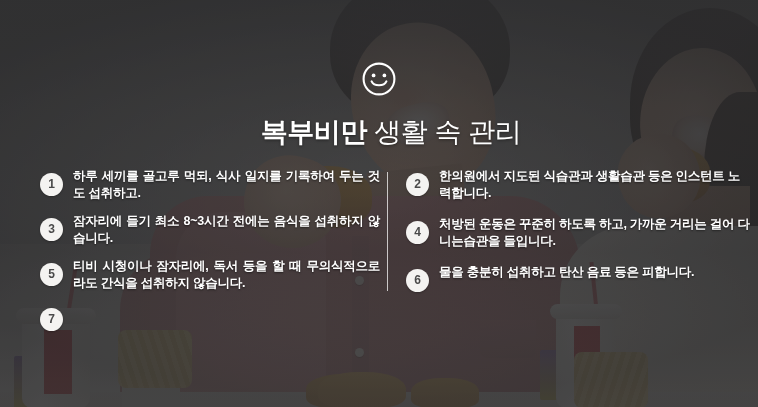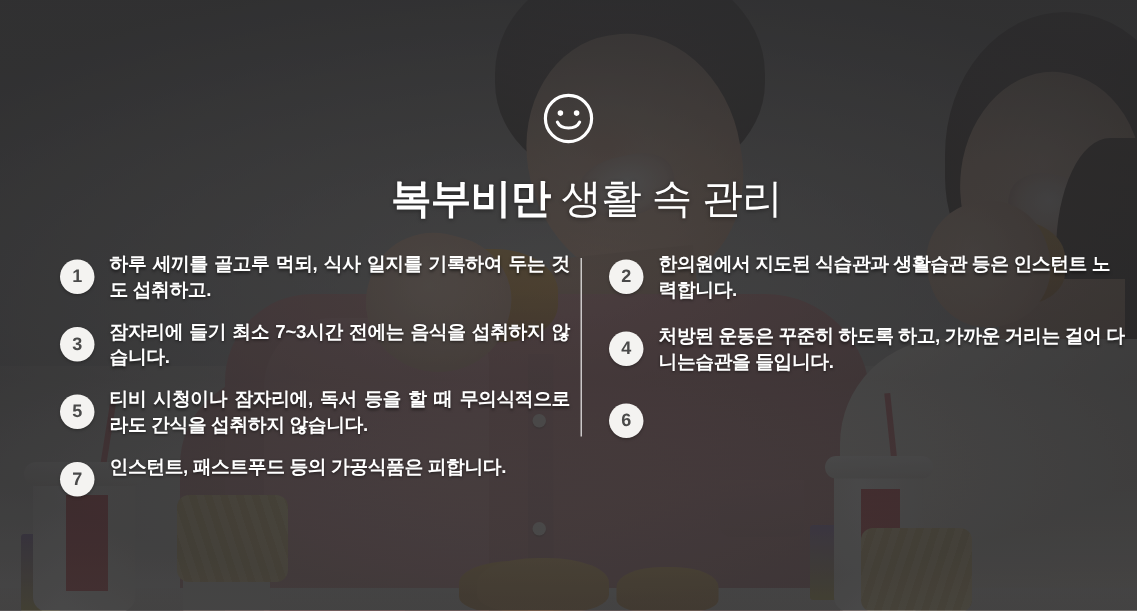--- a/index.html
+++ b/index.html
@@ -297,7 +297,7 @@
 
       <div class="tip tip-just">
         <div class="tip-badge">3</div>
-        <div class="tip-text">잠자리에 들기 최소 7~3시간 전에는 음식을 섭취하지 않습니다.</div>
+        <div class="tip-text">잠자리에 들기 최소 8~3시간 전에는 음식을 섭취하지 않습니다.</div>
       </div>
 
       <div class="tip tip-just">

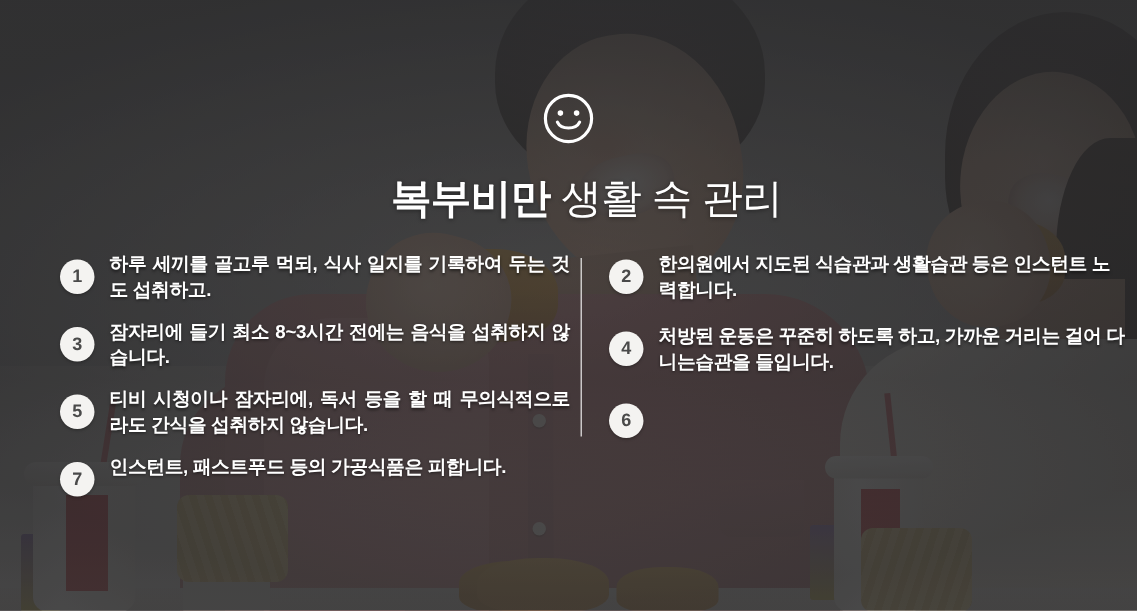--- a/index.html
+++ b/index.html
@@ -326,6 +326,7 @@
 
       <div class="tip">
         <div class="tip-badge">6</div>
+        <div class="tip-text">물을 충분히 섭취하고 탄산 음료 등은 피합니다.</div>
       </div>
 
     </div>

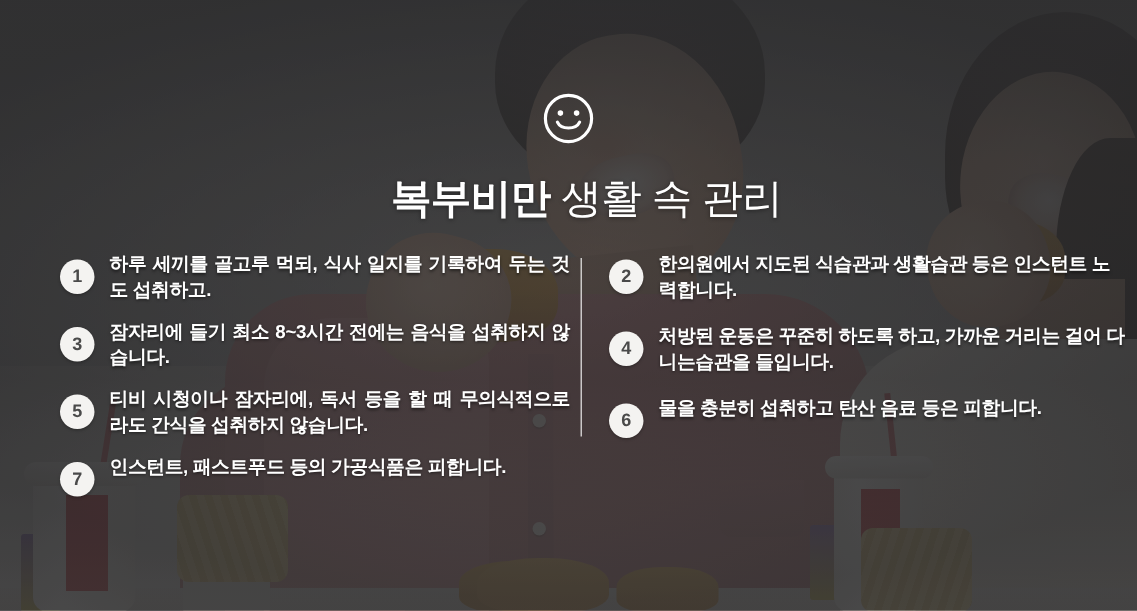--- a/index.html
+++ b/index.html
@@ -307,7 +307,6 @@
 
       <div class="tip">
         <div class="tip-badge">7</div>
-        <div class="tip-text">인스턴트, 패스트푸드 등의 가공식품은 피합니다.</div>
       </div>
 
     </div>

